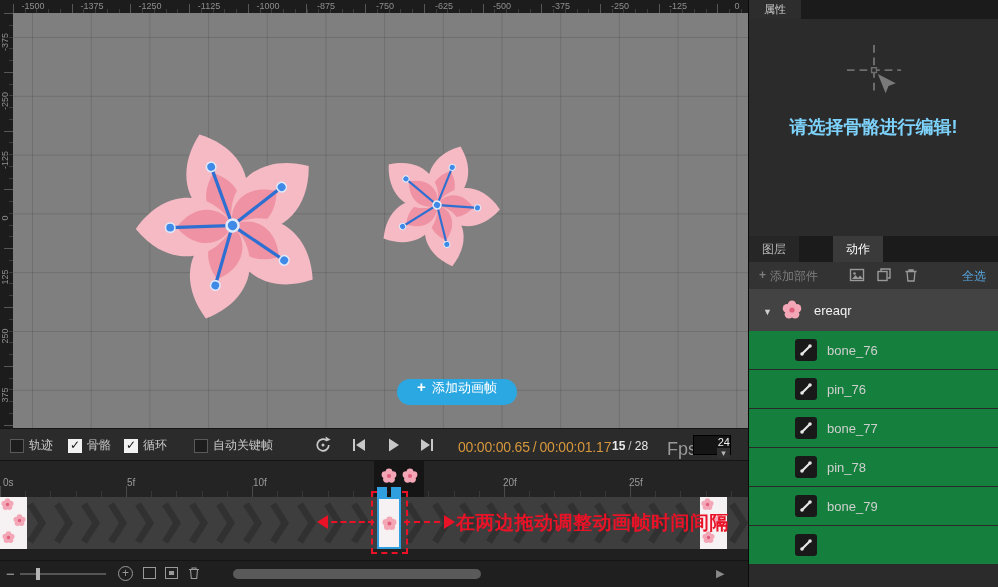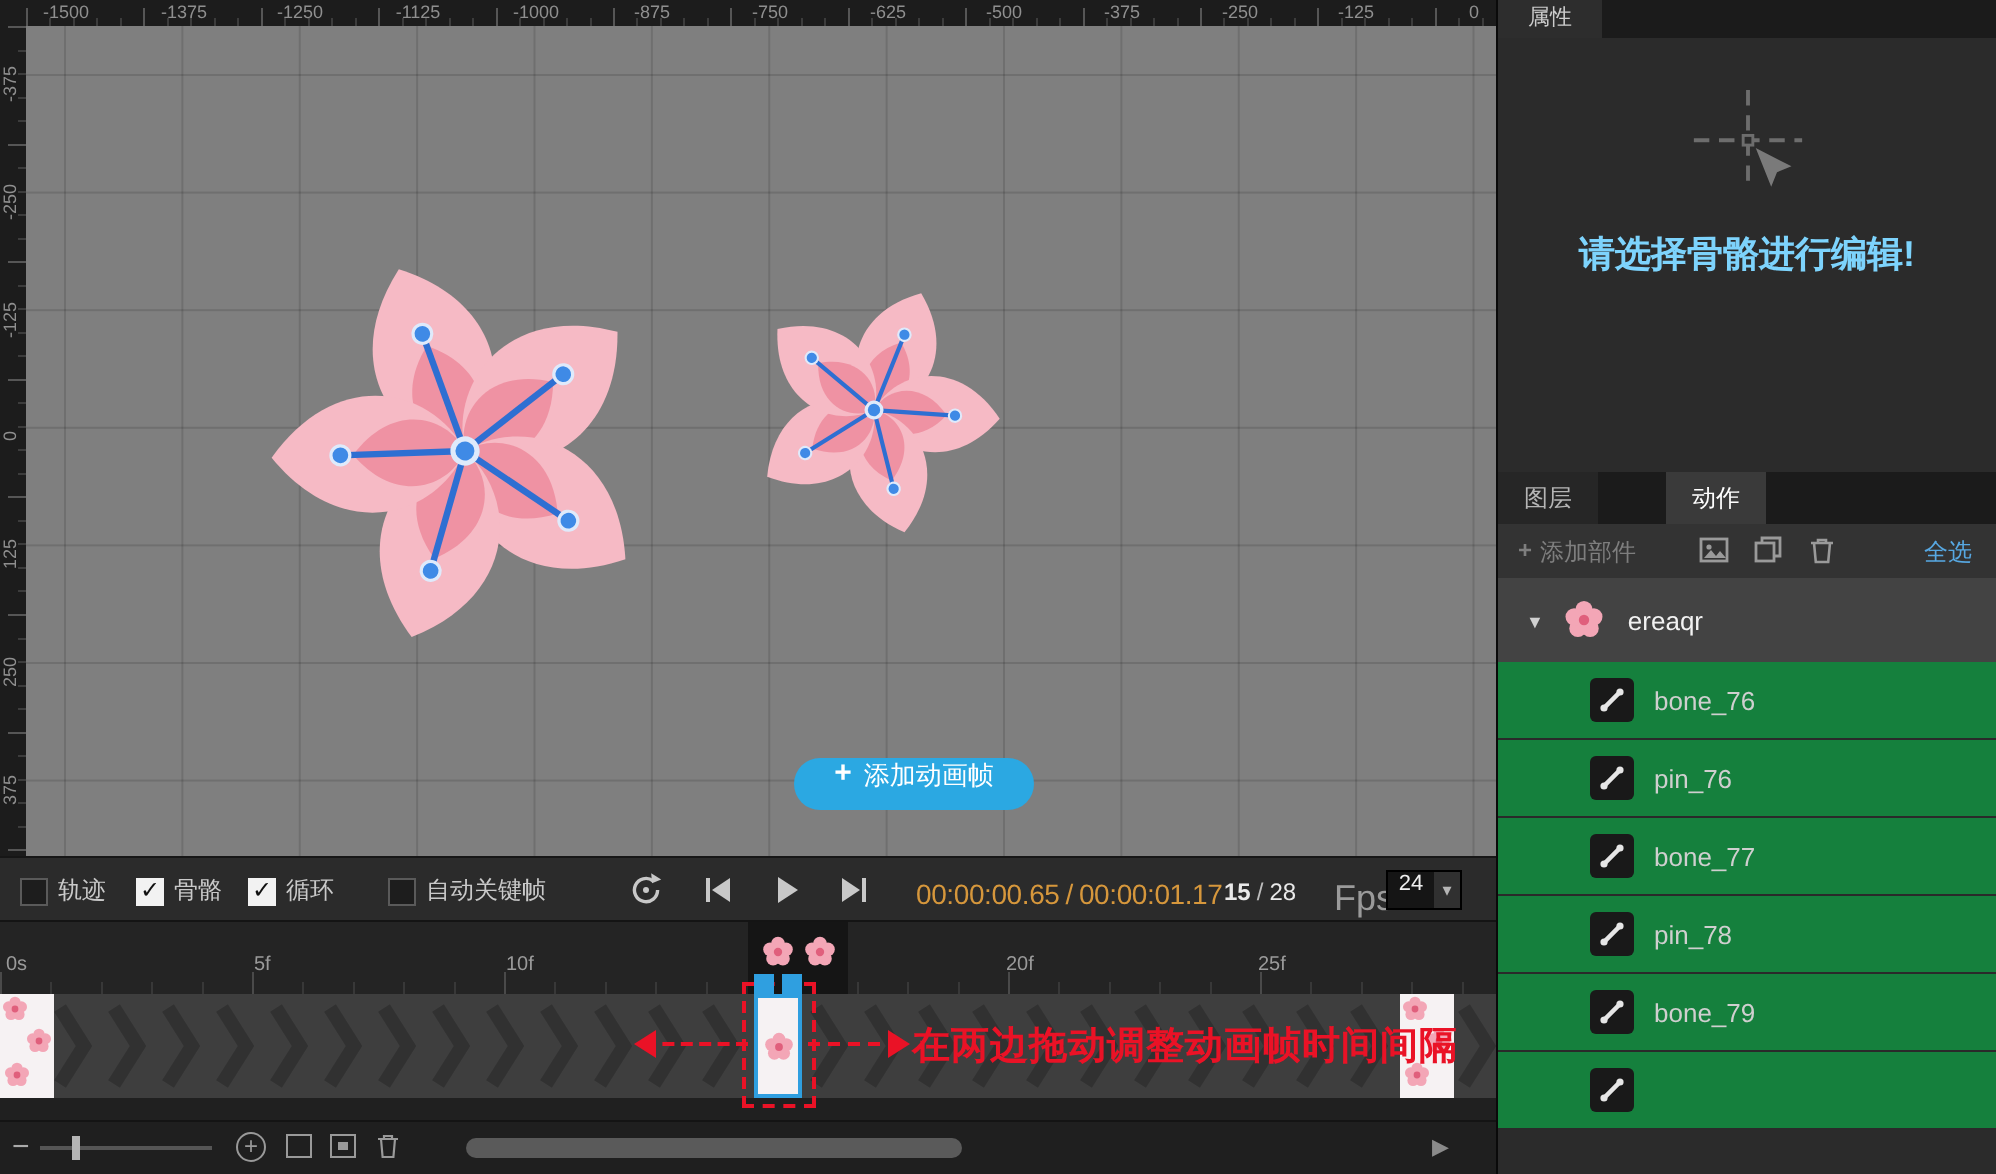--- a/index.html
+++ b/index.html
@@ -73,7 +73,7 @@
   .fps-label { position:absolute; left:667px; top:10px; font-size:18px; color:#9a9a9a; }
   .fps-select {
     position:absolute; left:693px; top:6px; width:38px; height:20px;
-    background:#151515; border:1px solid #000; display:flex; align-items:flex-start; cursor:pointer;
+    background:#151515; border:1px solid #000; display:flex; align-items:flex-end; cursor:pointer;flex-direction:column;
   }
   .fps-select .val { flex:1; text-align:center; font-size:11px; color:#eee; }
   .fps-select .dd { width:13px; height:100%; background:#303030; color:#b5b5b5; display:flex; align-items:center; justify-content:center; }

